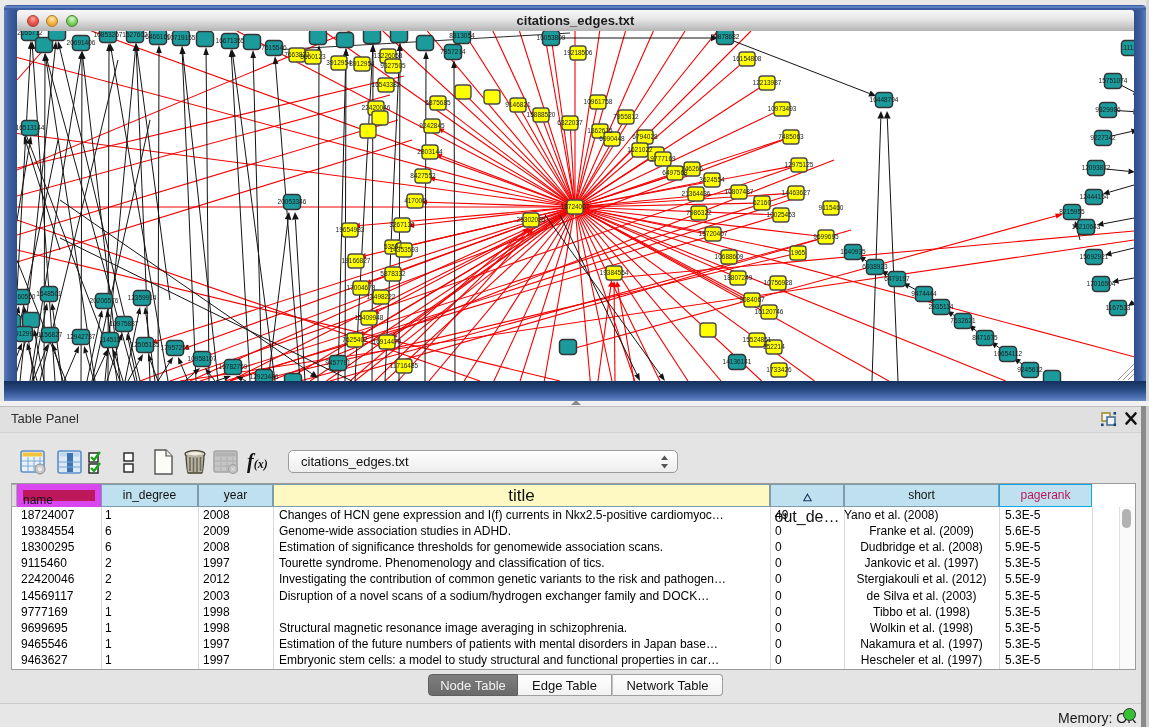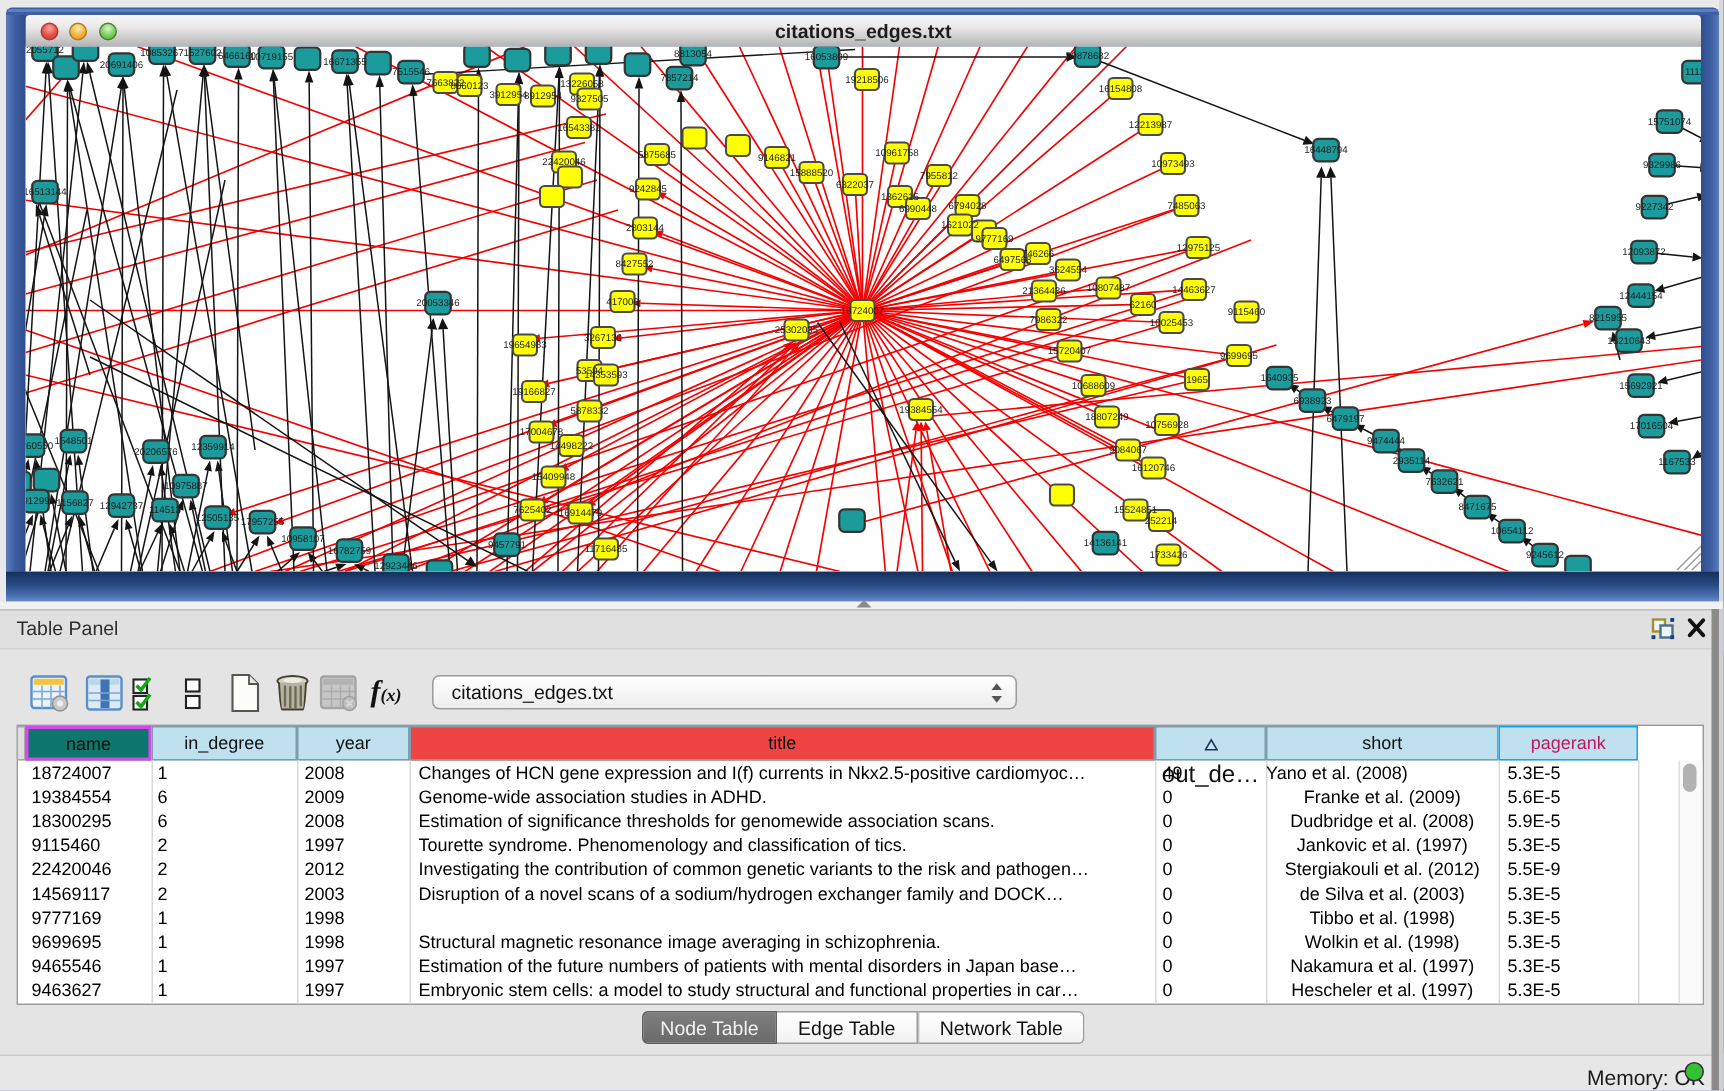--- a/index.html
+++ b/index.html
@@ -697,7 +697,7 @@
 
 <div class="abs" style="left:11px;top:483px;width:1125px;height:187px;background:#fff;border:1px solid #9a9a9a;box-sizing:border-box"></div>
 <div style="position:absolute;left:11px;top:484px;width:6px;height:23px;background:#ddd;border:1px solid #aaa;box-sizing:border-box"></div>
-<div style="position:absolute;left:17px;top:484px;width:84px;height:23px;background:#0f766e;border:2px solid #d946ef;box-sizing:border-box;text-align:center;line-height:21px;font-size:12px;color:#111">name</div>
+<div style="position:absolute;left:17px;top:484px;width:84px;height:23px;background:#be185d;border:6px solid #d946ef;box-sizing:border-box;text-align:left;line-height:21px;font-size:12px;color:#111">name</div>
 <div style="position:absolute;left:101px;top:484px;width:97px;height:23px;background:#bfe0ef;border:1px solid #7d9cac;box-sizing:border-box;text-align:center;line-height:21px;font-size:12px;color:#111">in_degree</div>
 <div style="position:absolute;left:198px;top:484px;width:75px;height:23px;background:#bfe0ef;border:1px solid #7d9cac;box-sizing:border-box;text-align:center;line-height:21px;font-size:12px;color:#111">year</div>
 <div style="position:absolute;left:273px;top:484px;width:497px;height:23px;background:#ef4444;border:1px solid #7d9cac;box-sizing:border-box;text-align:center;line-height:21px;font-size:12px;color:#111">title</div>

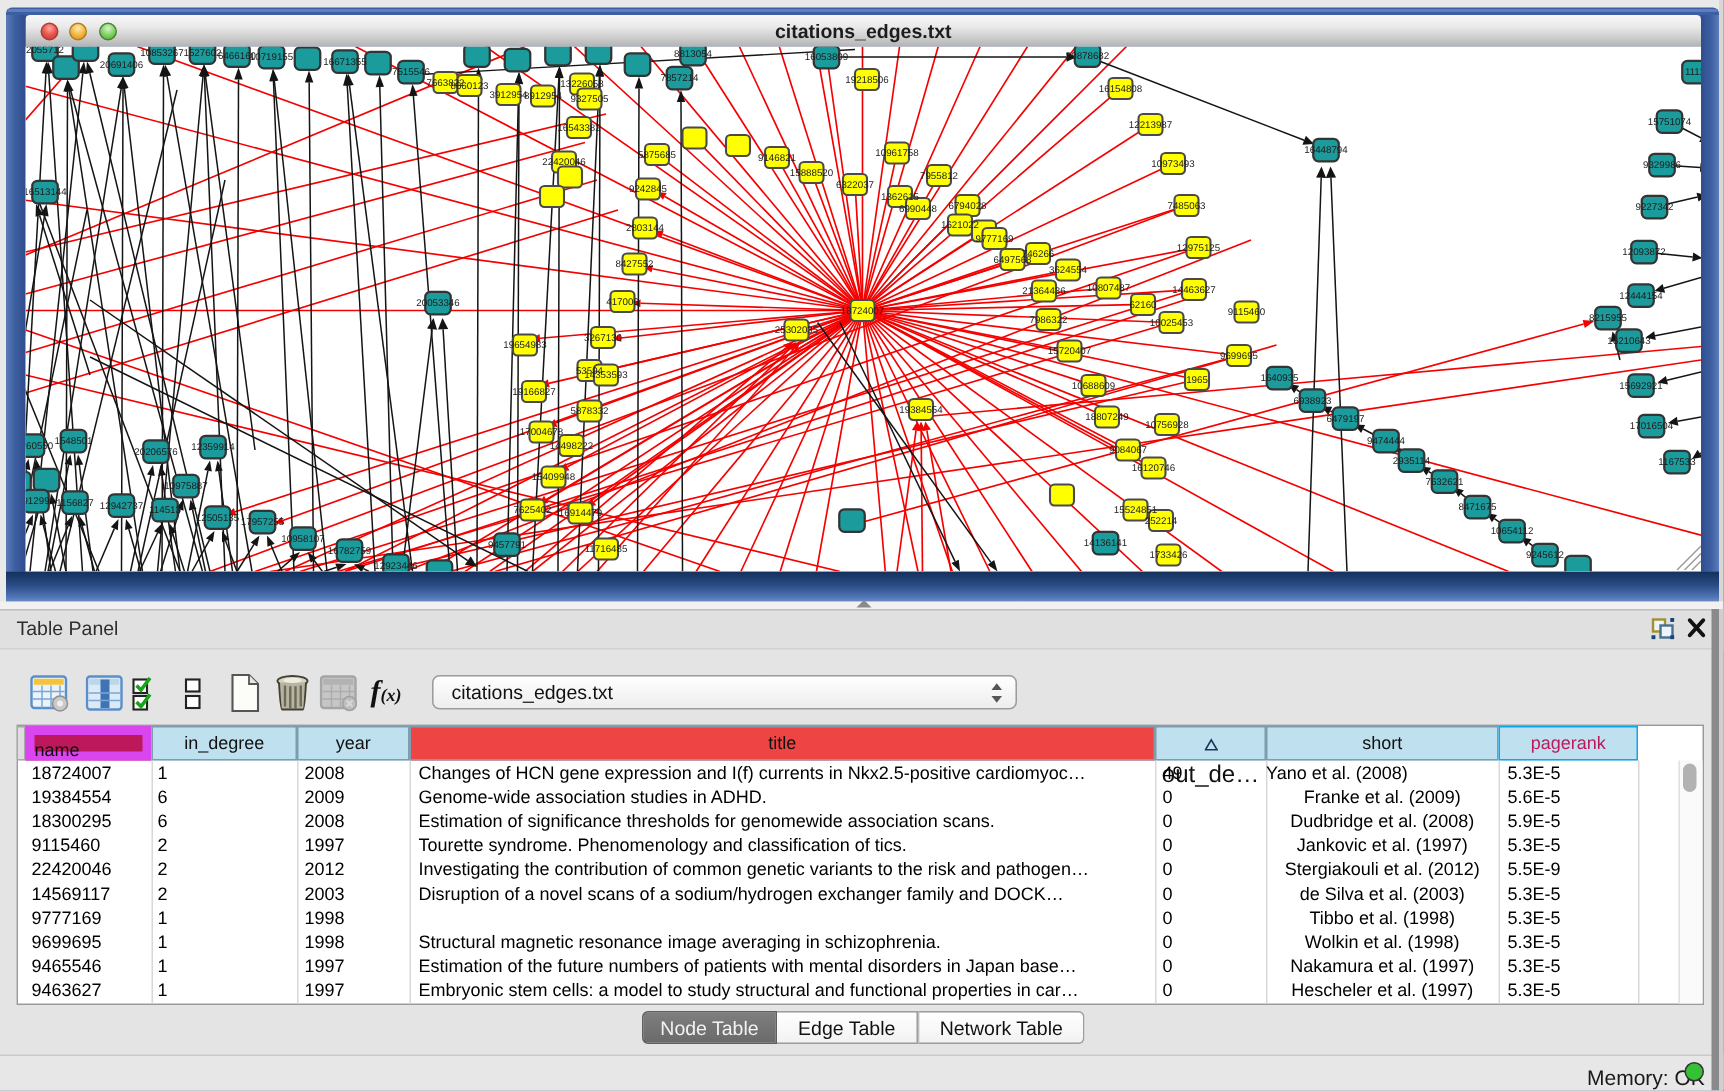--- a/index.html
+++ b/index.html
@@ -700,7 +700,7 @@
 <div style="position:absolute;left:17px;top:484px;width:84px;height:23px;background:#be185d;border:6px solid #d946ef;box-sizing:border-box;text-align:left;line-height:21px;font-size:12px;color:#111">name</div>
 <div style="position:absolute;left:101px;top:484px;width:97px;height:23px;background:#bfe0ef;border:1px solid #7d9cac;box-sizing:border-box;text-align:center;line-height:21px;font-size:12px;color:#111">in_degree</div>
 <div style="position:absolute;left:198px;top:484px;width:75px;height:23px;background:#bfe0ef;border:1px solid #7d9cac;box-sizing:border-box;text-align:center;line-height:21px;font-size:12px;color:#111">year</div>
-<div style="position:absolute;left:273px;top:484px;width:497px;height:23px;background:#ef4444;border:1px solid #7d9cac;box-sizing:border-box;text-align:center;line-height:21px;font-size:12px;color:#111">title</div>
+<div style="position:absolute;left:273px;top:484px;width:497px;height:23px;background:#fef9c3;border:1px solid #7d9cac;box-sizing:border-box;text-align:center;line-height:21px;font-size:17px;color:#111">title</div>
 <div style="position:absolute;left:770px;top:484px;width:74px;height:23px;background:#bfe0ef;border:1px solid #7d9cac;box-sizing:border-box;text-align:center;line-height:21px;font-size:16px;color:#111"><svg width="9" height="9" style="vertical-align:-1px">
       <path d="M4.5 1.2 L8.3 7.8 L0.7 7.8 Z" fill="none" stroke="#16365c" stroke-width="1.1"></path>
     </svg> out_de…</div>

